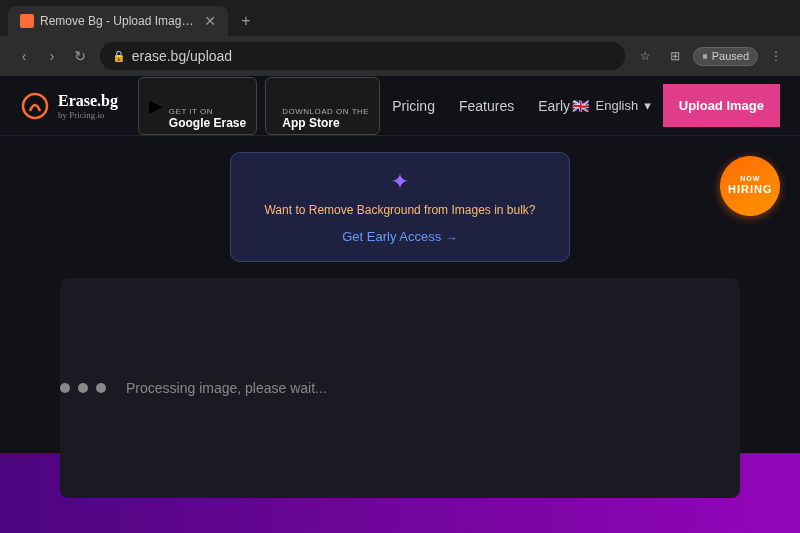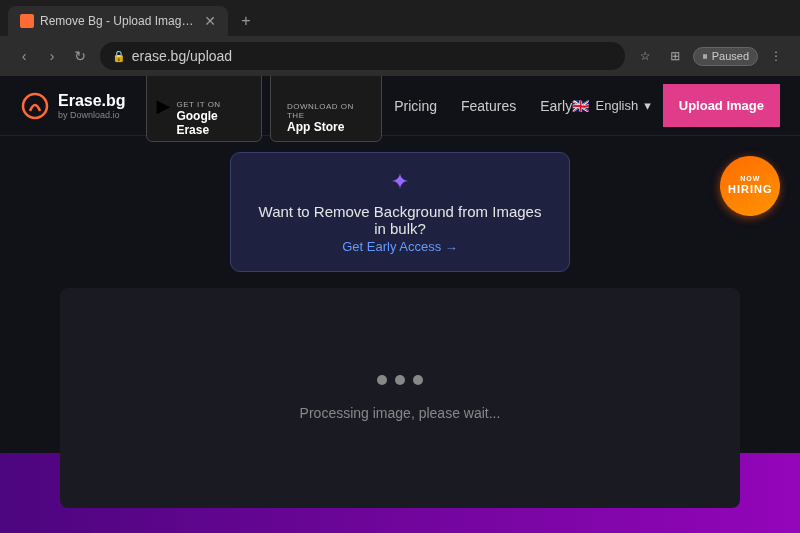--- a/index.html
+++ b/index.html
@@ -189,6 +189,7 @@
       align-items: center;
       gap: 8px;
       margin-right: 20px;
+      font-family: Liberation Serif, serif;
     }
 
     .logo-icon {

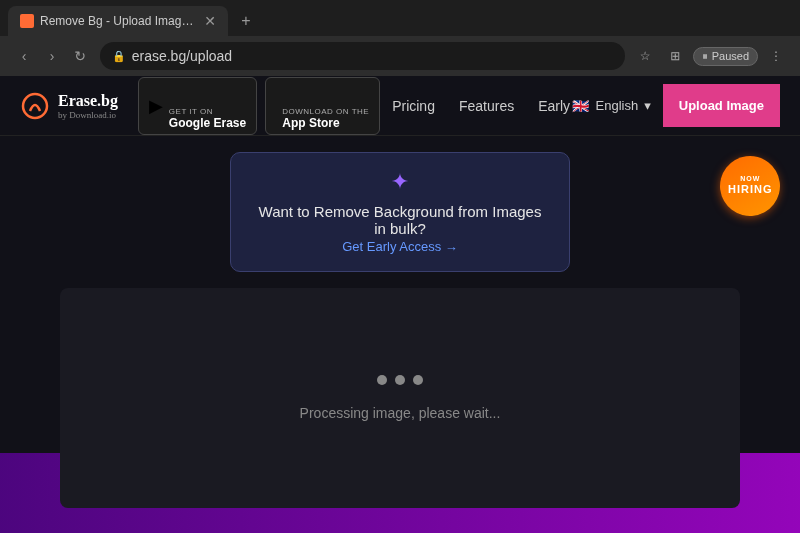--- a/index.html
+++ b/index.html
@@ -444,7 +444,7 @@
       </svg>
       <div class="logo-text-area">
         <span class="logo-main">Erase.bg</span>
-        <span class="logo-sub">by Download.io</span>
+        <span class="logo-sub">by Pricing.io</span>
       </div>
     </div>
 

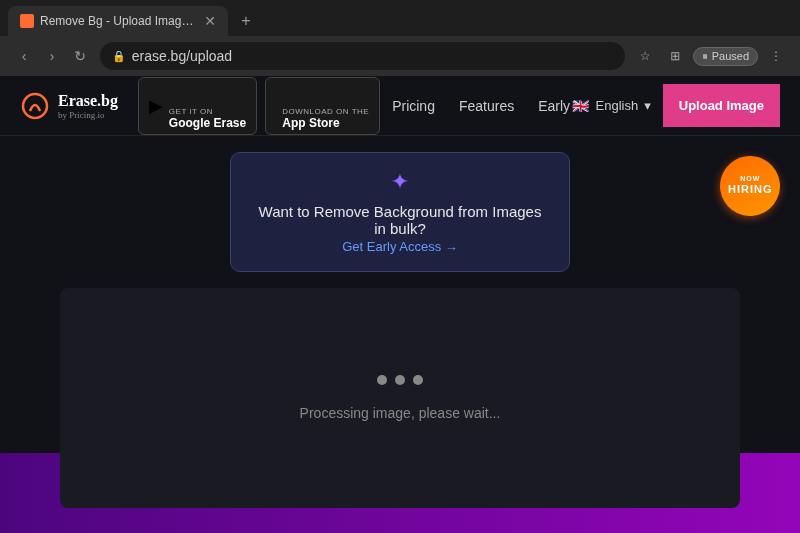--- a/index.html
+++ b/index.html
@@ -313,9 +313,9 @@
     }
 
     .banner-text {
-      font-size: 15px;
-      color: #e5e5e5;
-      margin-bottom: 0;
+      font-size: 12px;
+      color: #fdba74;
+      margin-bottom: 10px;
     }
 
     .banner-link {

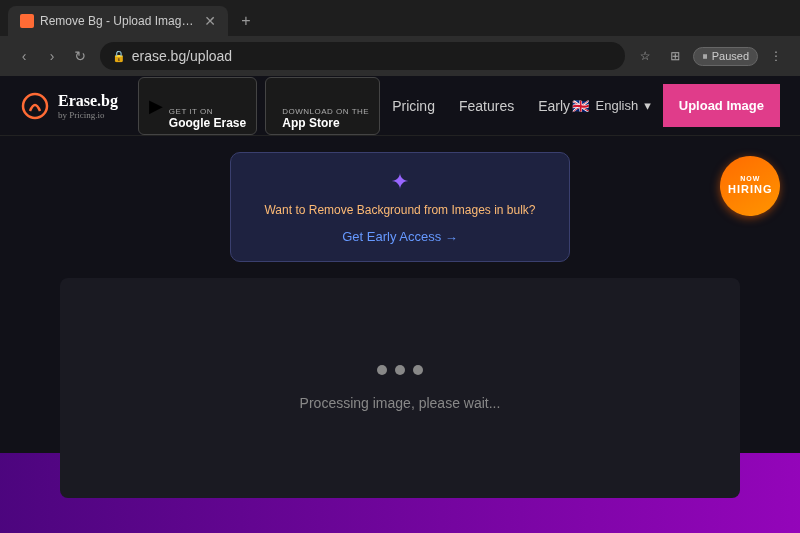--- a/index.html
+++ b/index.html
@@ -333,9 +333,8 @@
       margin: 0 60px;
       height: 220px;
       display: flex;
-      flex-direction: column;
-      align-items: center;
-      justify-content: center;
+      align-items: center;
+      justify-content: flex-start;
       gap: 20px;
       position: relative;
       z-index: 10;

